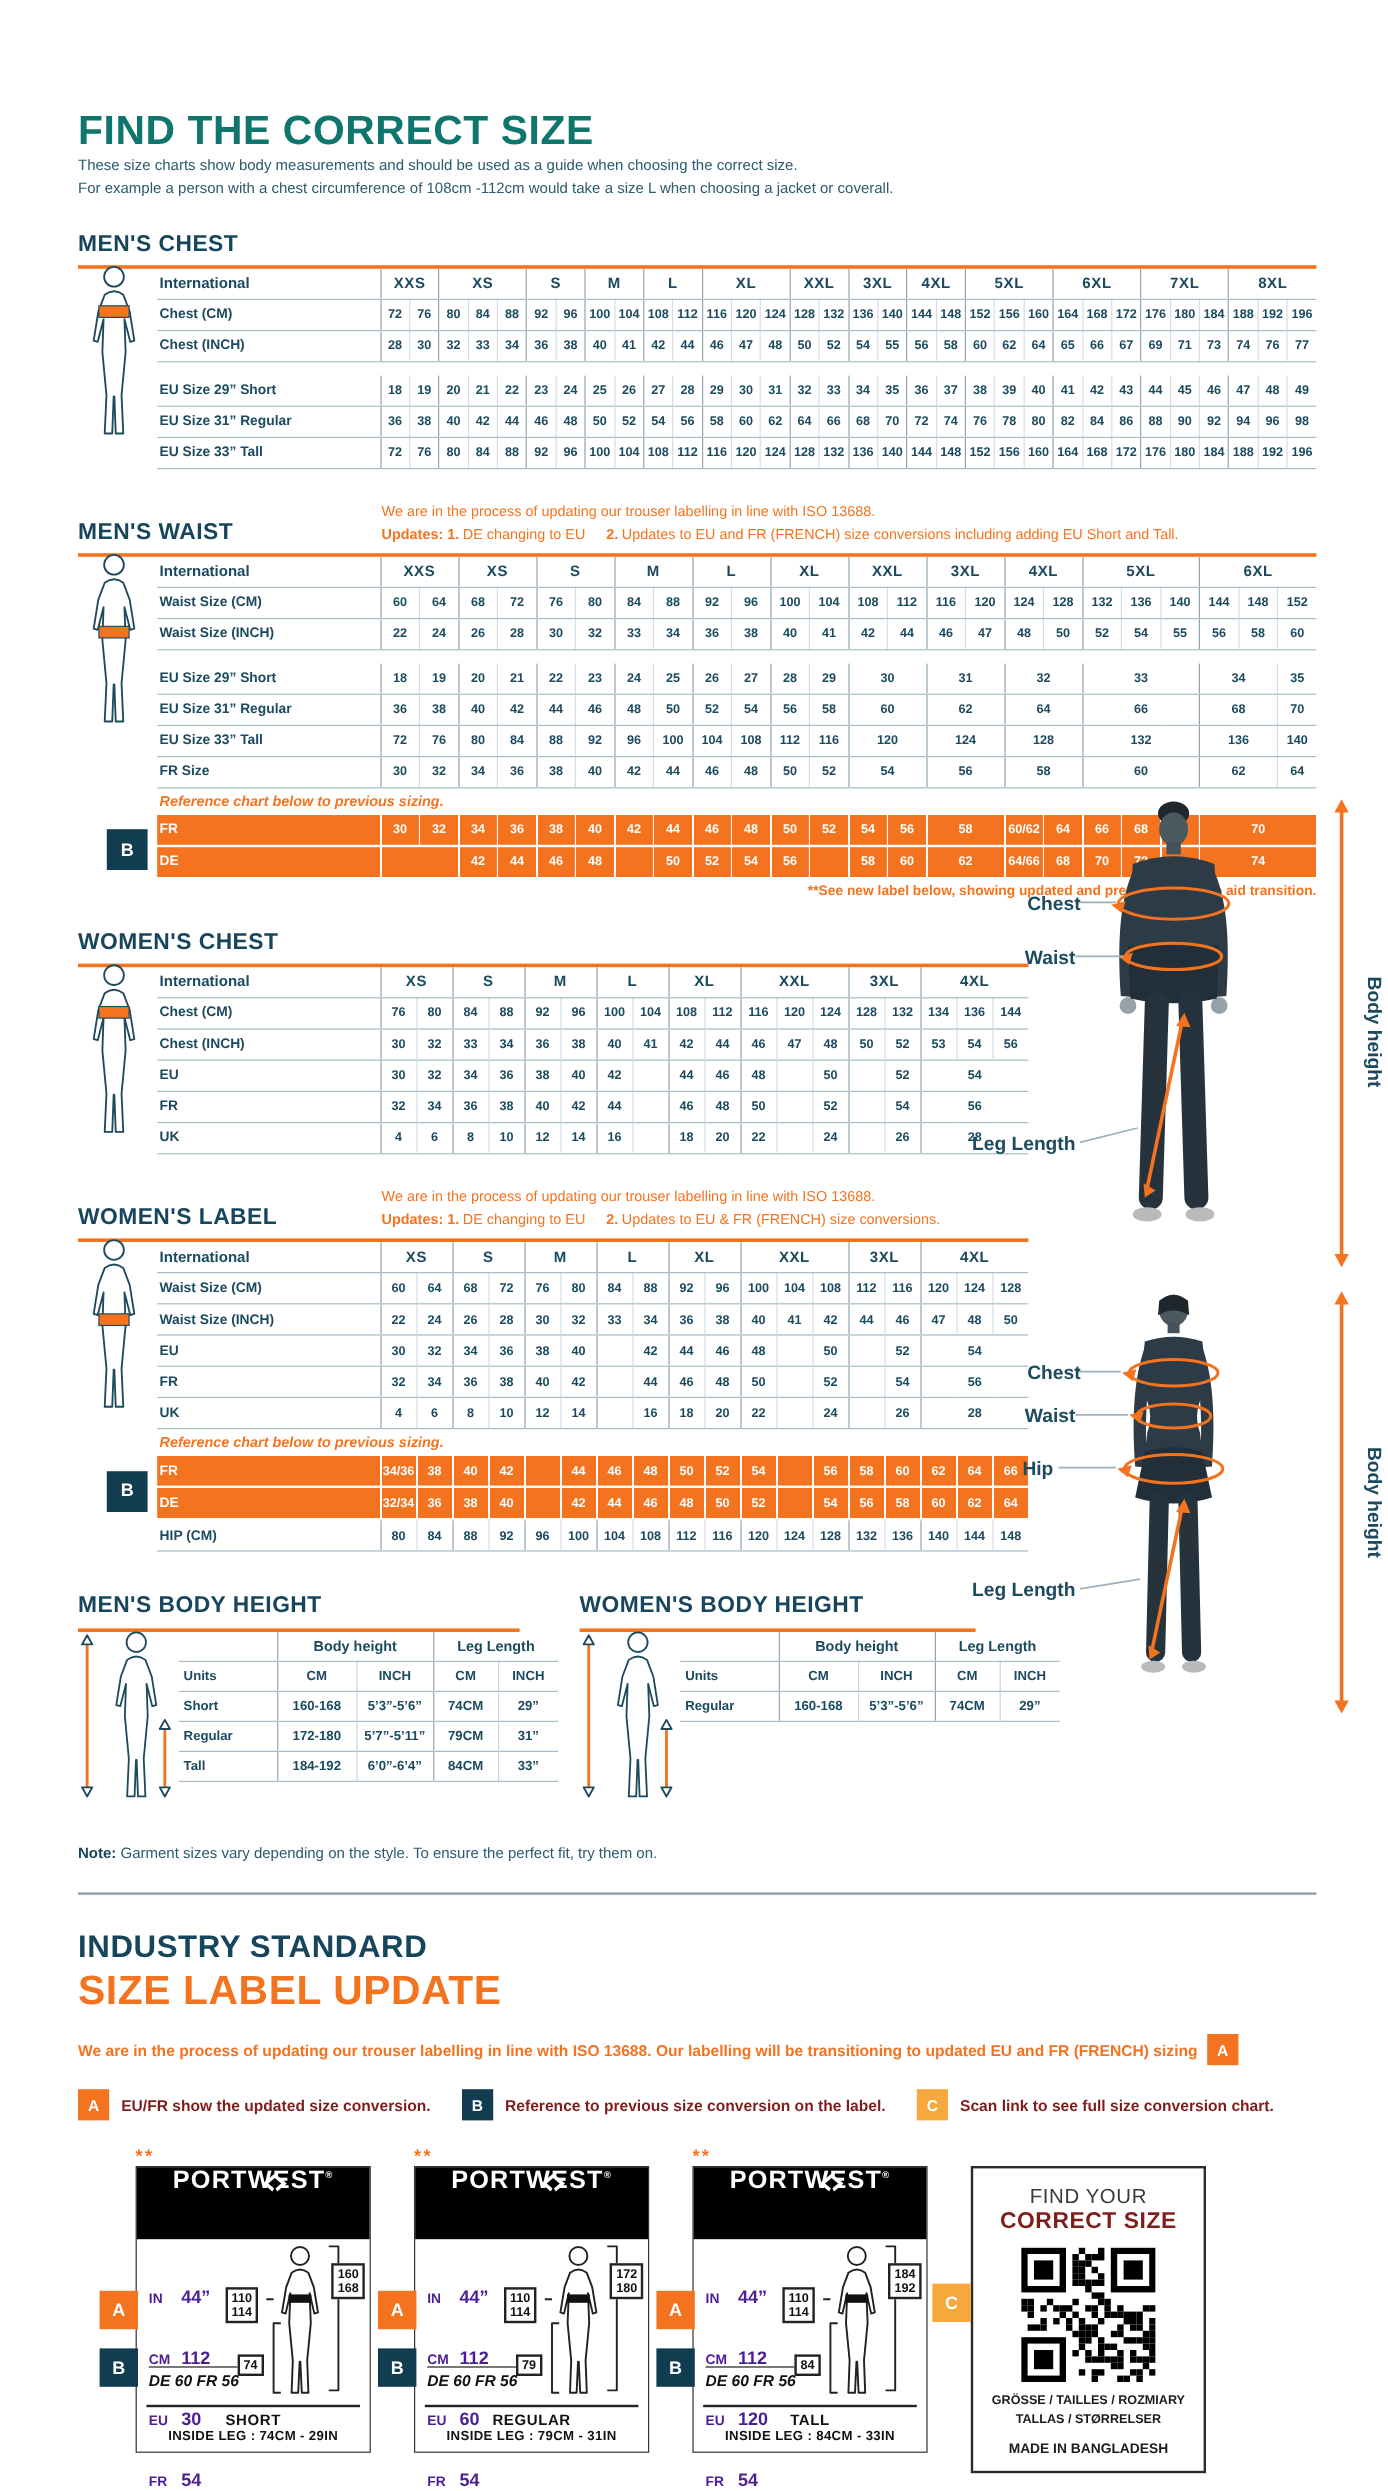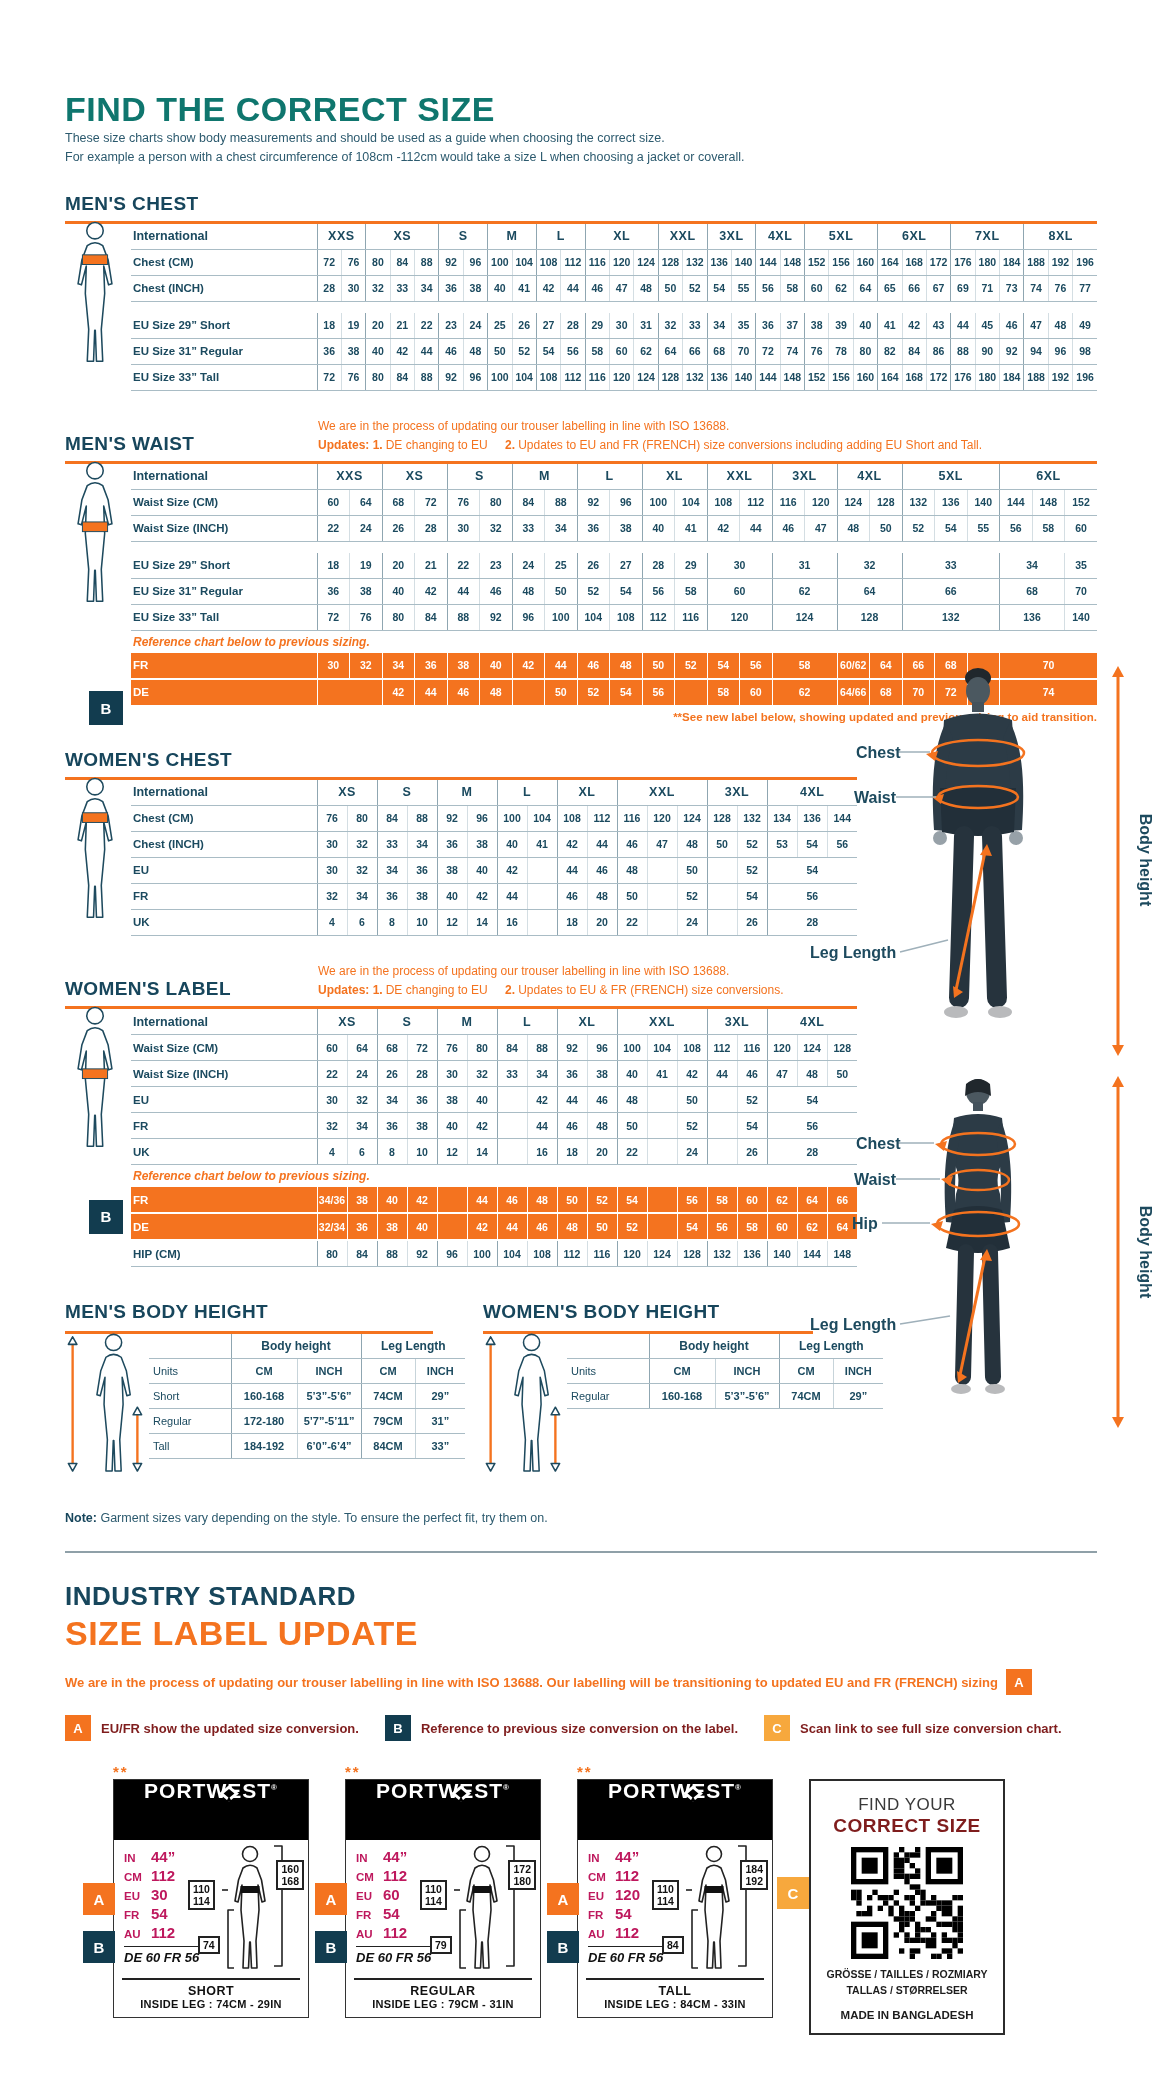--- a/index.html
+++ b/index.html
@@ -577,6 +577,27 @@
                   <td colspan="3" class="v gs">132</td>
                   <td colspan="2" class="v gs">136</td>
                   <td colspan="1" class="v">140</td>
+                </tr>
+                <tr>
+                  <td class="lbl">FR Size</td>
+                  <td colspan="1" class="v gs">30</td>
+                  <td colspan="1" class="v">32</td>
+                  <td colspan="1" class="v gs">34</td>
+                  <td colspan="1" class="v">36</td>
+                  <td colspan="1" class="v gs">38</td>
+                  <td colspan="1" class="v">40</td>
+                  <td colspan="1" class="v gs">42</td>
+                  <td colspan="1" class="v">44</td>
+                  <td colspan="1" class="v gs">46</td>
+                  <td colspan="1" class="v">48</td>
+                  <td colspan="1" class="v gs">50</td>
+                  <td colspan="1" class="v">52</td>
+                  <td colspan="2" class="v gs">54</td>
+                  <td colspan="2" class="v gs">56</td>
+                  <td colspan="2" class="v gs">58</td>
+                  <td colspan="3" class="v gs">60</td>
+                  <td colspan="2" class="v gs">62</td>
+                  <td colspan="1" class="v">64</td>
                 </tr>
                 <tr class="notetr">
                   <td colspan="25">Reference chart below to previous sizing.</td>

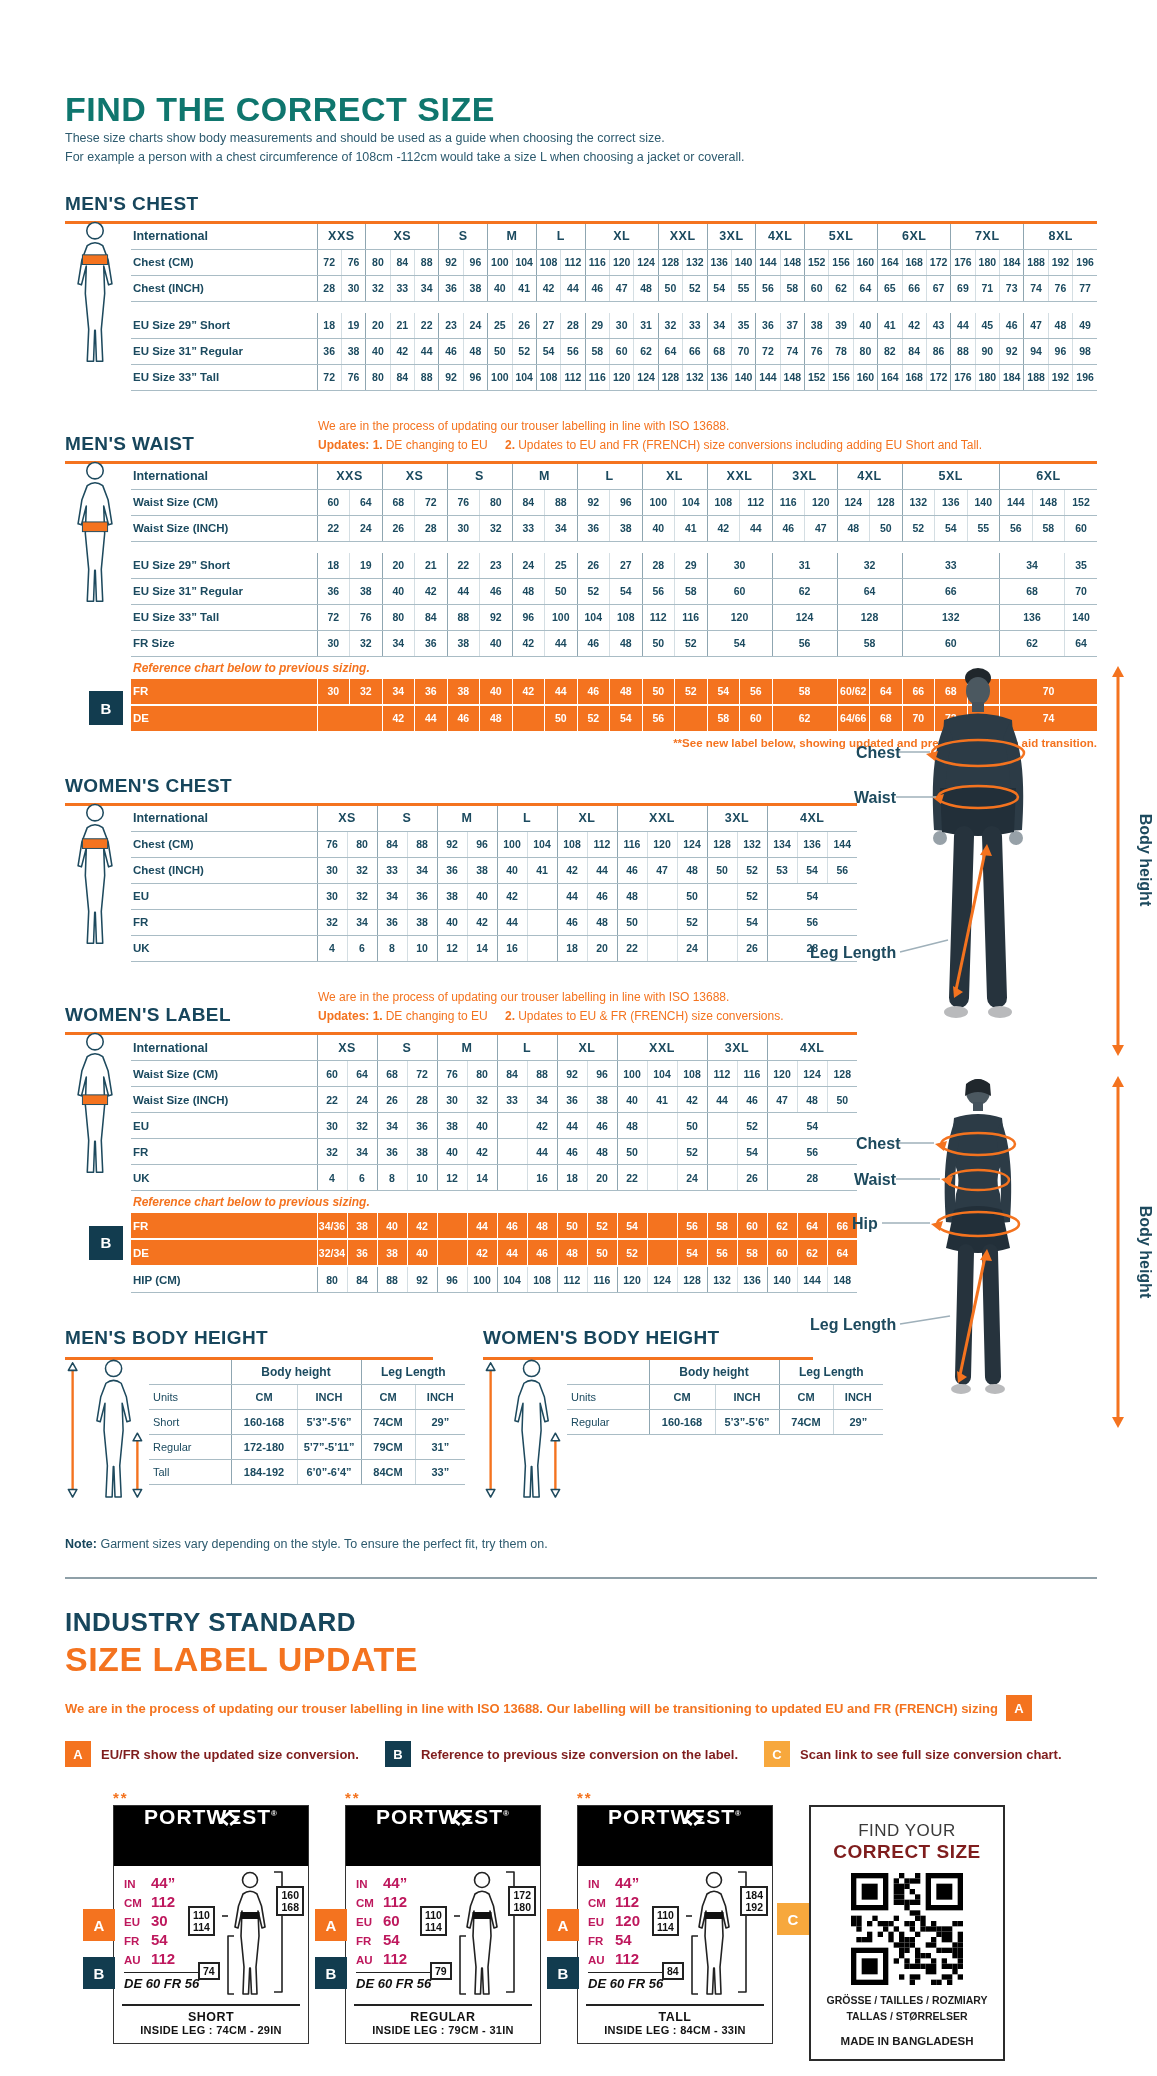--- a/index.html
+++ b/index.html
@@ -65,7 +65,7 @@
   table.heights{border-collapse:collapse;table-layout:fixed;width:100%;color:#1b4a5f;}
   table.heights td{font-size:11px;font-weight:600;text-align:center;height:24px;
                    border-bottom:1px solid #a9bcc5;padding:0;}
-  table.heights td.lbl{text-align:left;font-weight:400;padding-left:4px;}
+  table.heights td.lbl{text-align:left;font-weight:700;padding-left:4px;}
   table.heights td.span{font-weight:800;font-size:12px;}
   table.heights td.unit{font-weight:800;}
   table.heights td.gs{border-left:1px solid #8fa6b1;}

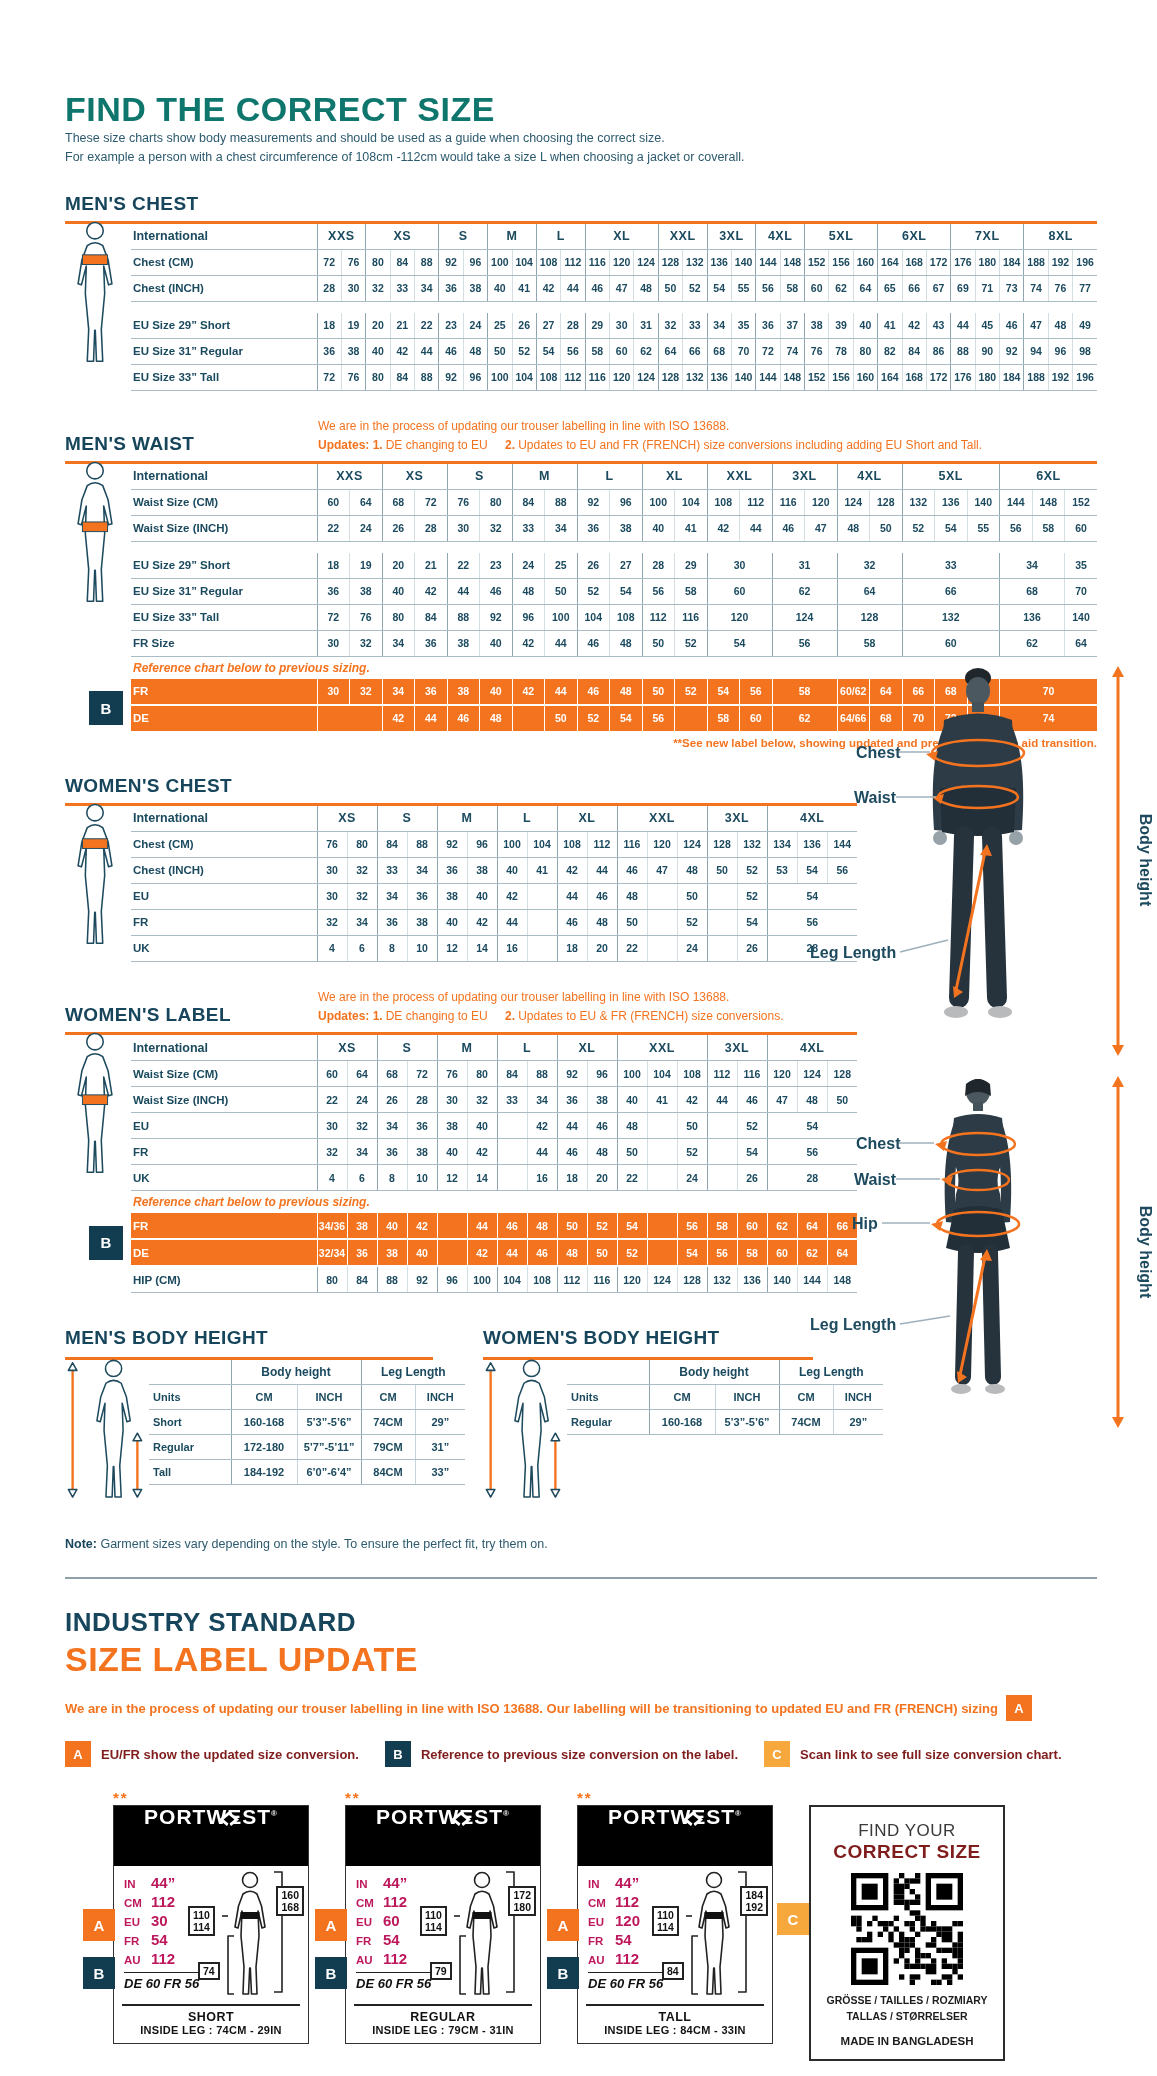--- a/index.html
+++ b/index.html
@@ -96,7 +96,7 @@
   .logo-diamond{position:absolute;top:5px;left:50%;margin-left:8px;width:20px;height:17px;}
   .card-body{position:relative;height:134px;}
   .fields{position:absolute;left:10px;top:8px;width:84px;}
-  .frow{display:grid;grid-template-columns:27px 1fr;align-items:baseline;height:19px;color:#be185d;}
+  .frow{display:grid;grid-template-columns:27px 1fr;align-items:baseline;height:19px;color:#4c1d95;margin-top:32px;}
   .frow .fl{font-size:11.5px;font-weight:600;}
   .frow .fv{font-size:15px;font-weight:800;}
   .prev{position:absolute;left:10px;top:106px;width:92px;border-top:1.5px solid #222;padding-top:3px;

